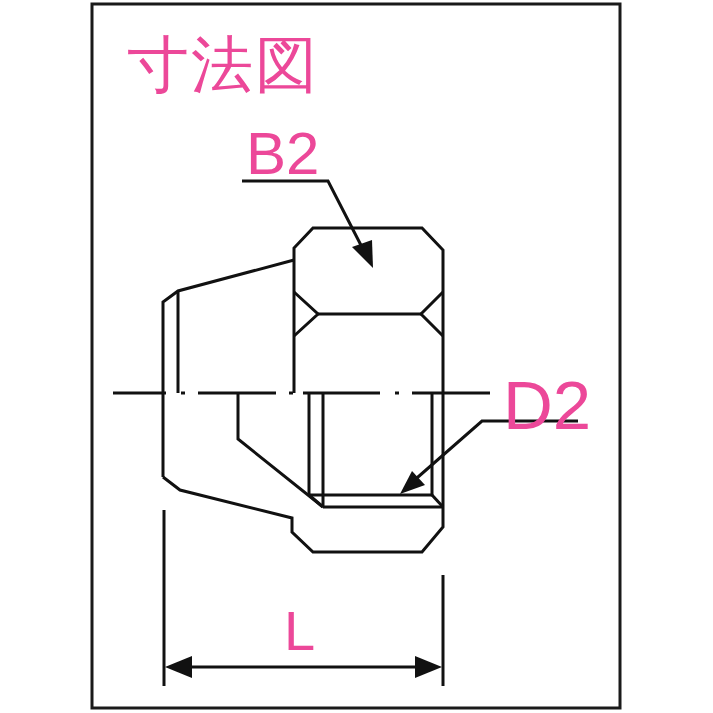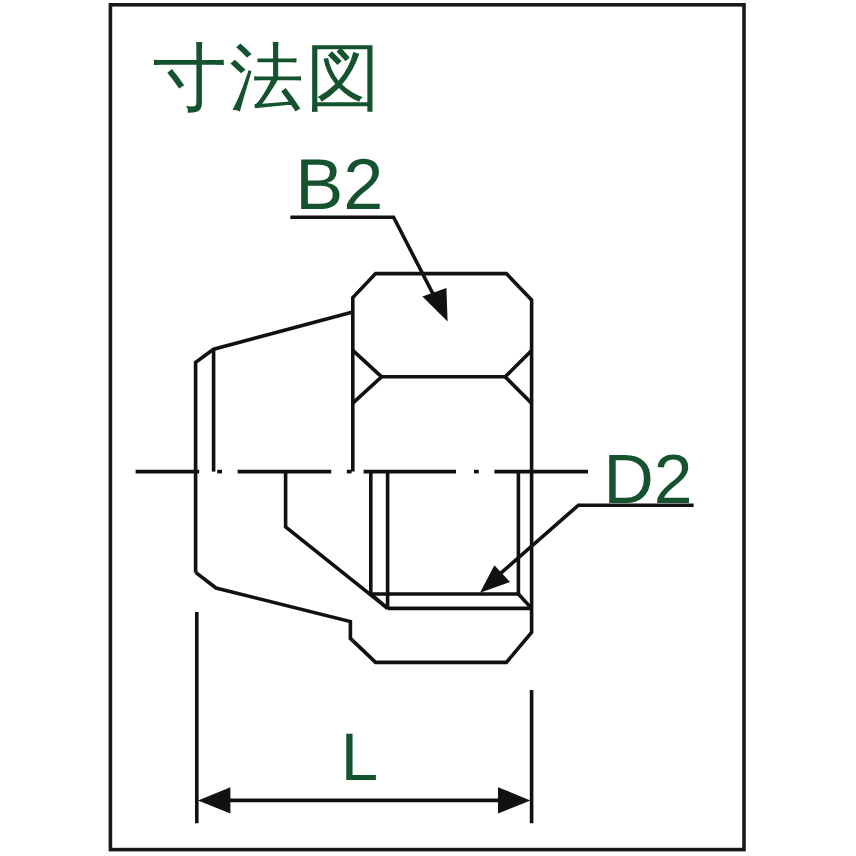--- a/index.html
+++ b/index.html
@@ -23,7 +23,7 @@
     .label {
       position: absolute;
       font-family: "Liberation Sans", "DejaVu Sans", sans-serif;
-      color: #14532d;
+      color: #ec4899;
       line-height: 1;
       white-space: nowrap;
     }

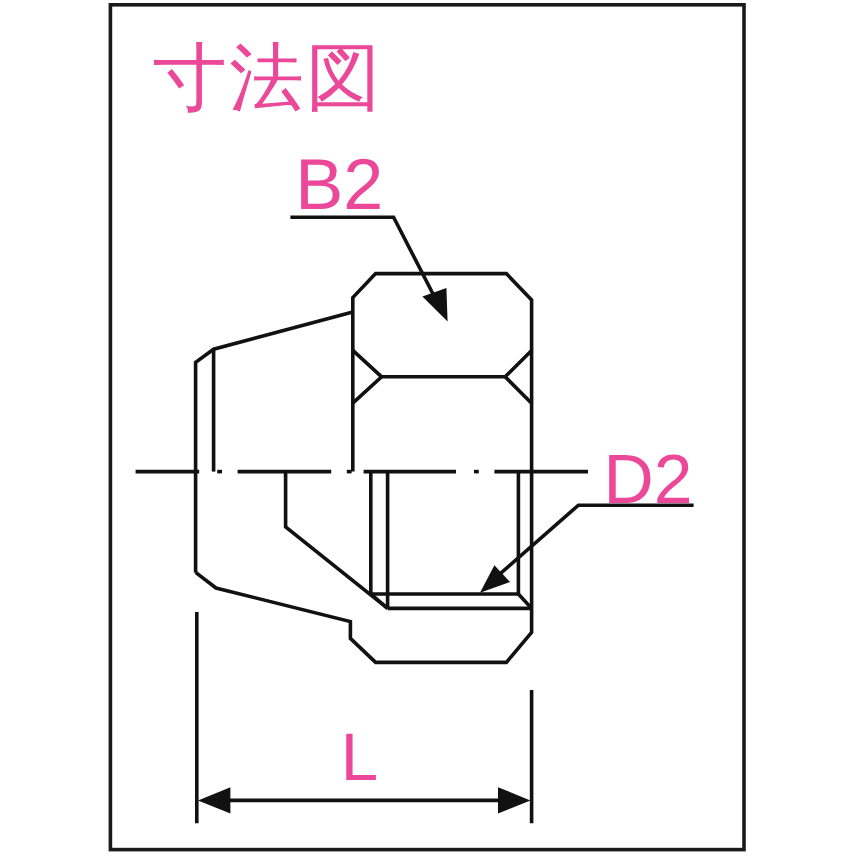--- a/index.html
+++ b/index.html
@@ -42,7 +42,7 @@
     .dim-d2 {
       left: 503px;
       top: 371px;
-      font-size: 58px;
+      font-size: 69px;
     }
     .dim-l {
       left: 284px;

